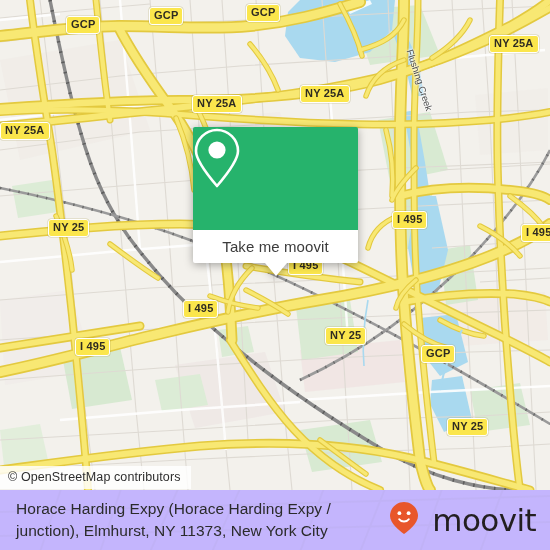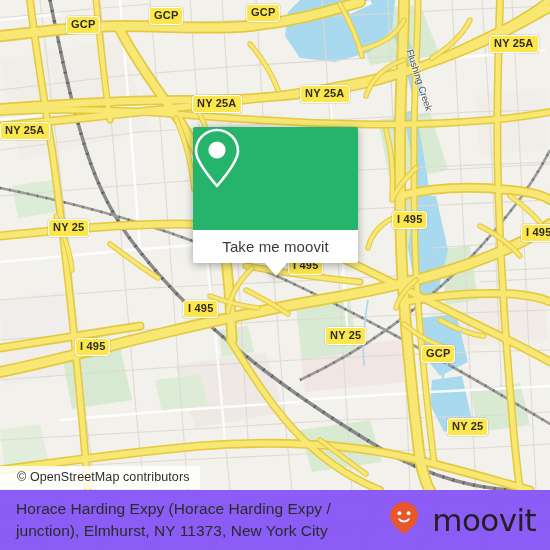--- a/index.html
+++ b/index.html
@@ -69,7 +69,7 @@
   #attribution{
     position:absolute;left:0;top:466px;
     background:rgba(255,255,255,.82);
-    padding:4px 10px 5px 17px;
+    padding:4px 10px 5px 8px;
     font-size:12.5px;color:#2e2e2e;
     letter-spacing:.1px;
     font-family:"Liberation Sans","DejaVu Sans",sans-serif;

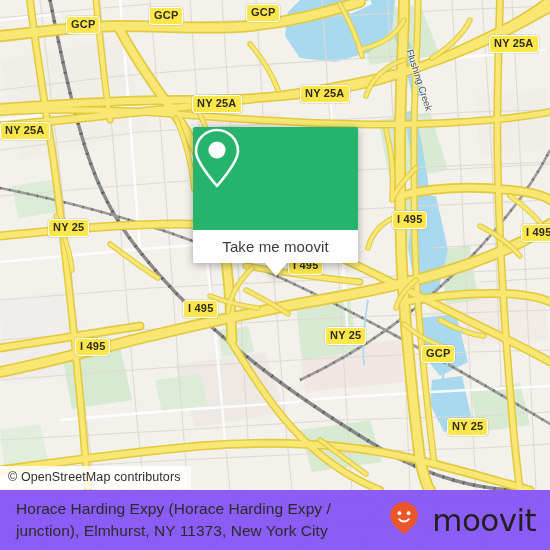--- a/index.html
+++ b/index.html
@@ -78,7 +78,7 @@
   
   #footer{
     position:absolute;left:0;top:490px;width:550px;height:60px;
-    background:#8b5cf6;overflow:hidden;
+    background:#c4b5fd;overflow:hidden;
   }
   #footer-watermark{
     position:absolute;left:0;top:-38px;width:550px;height:100px;

